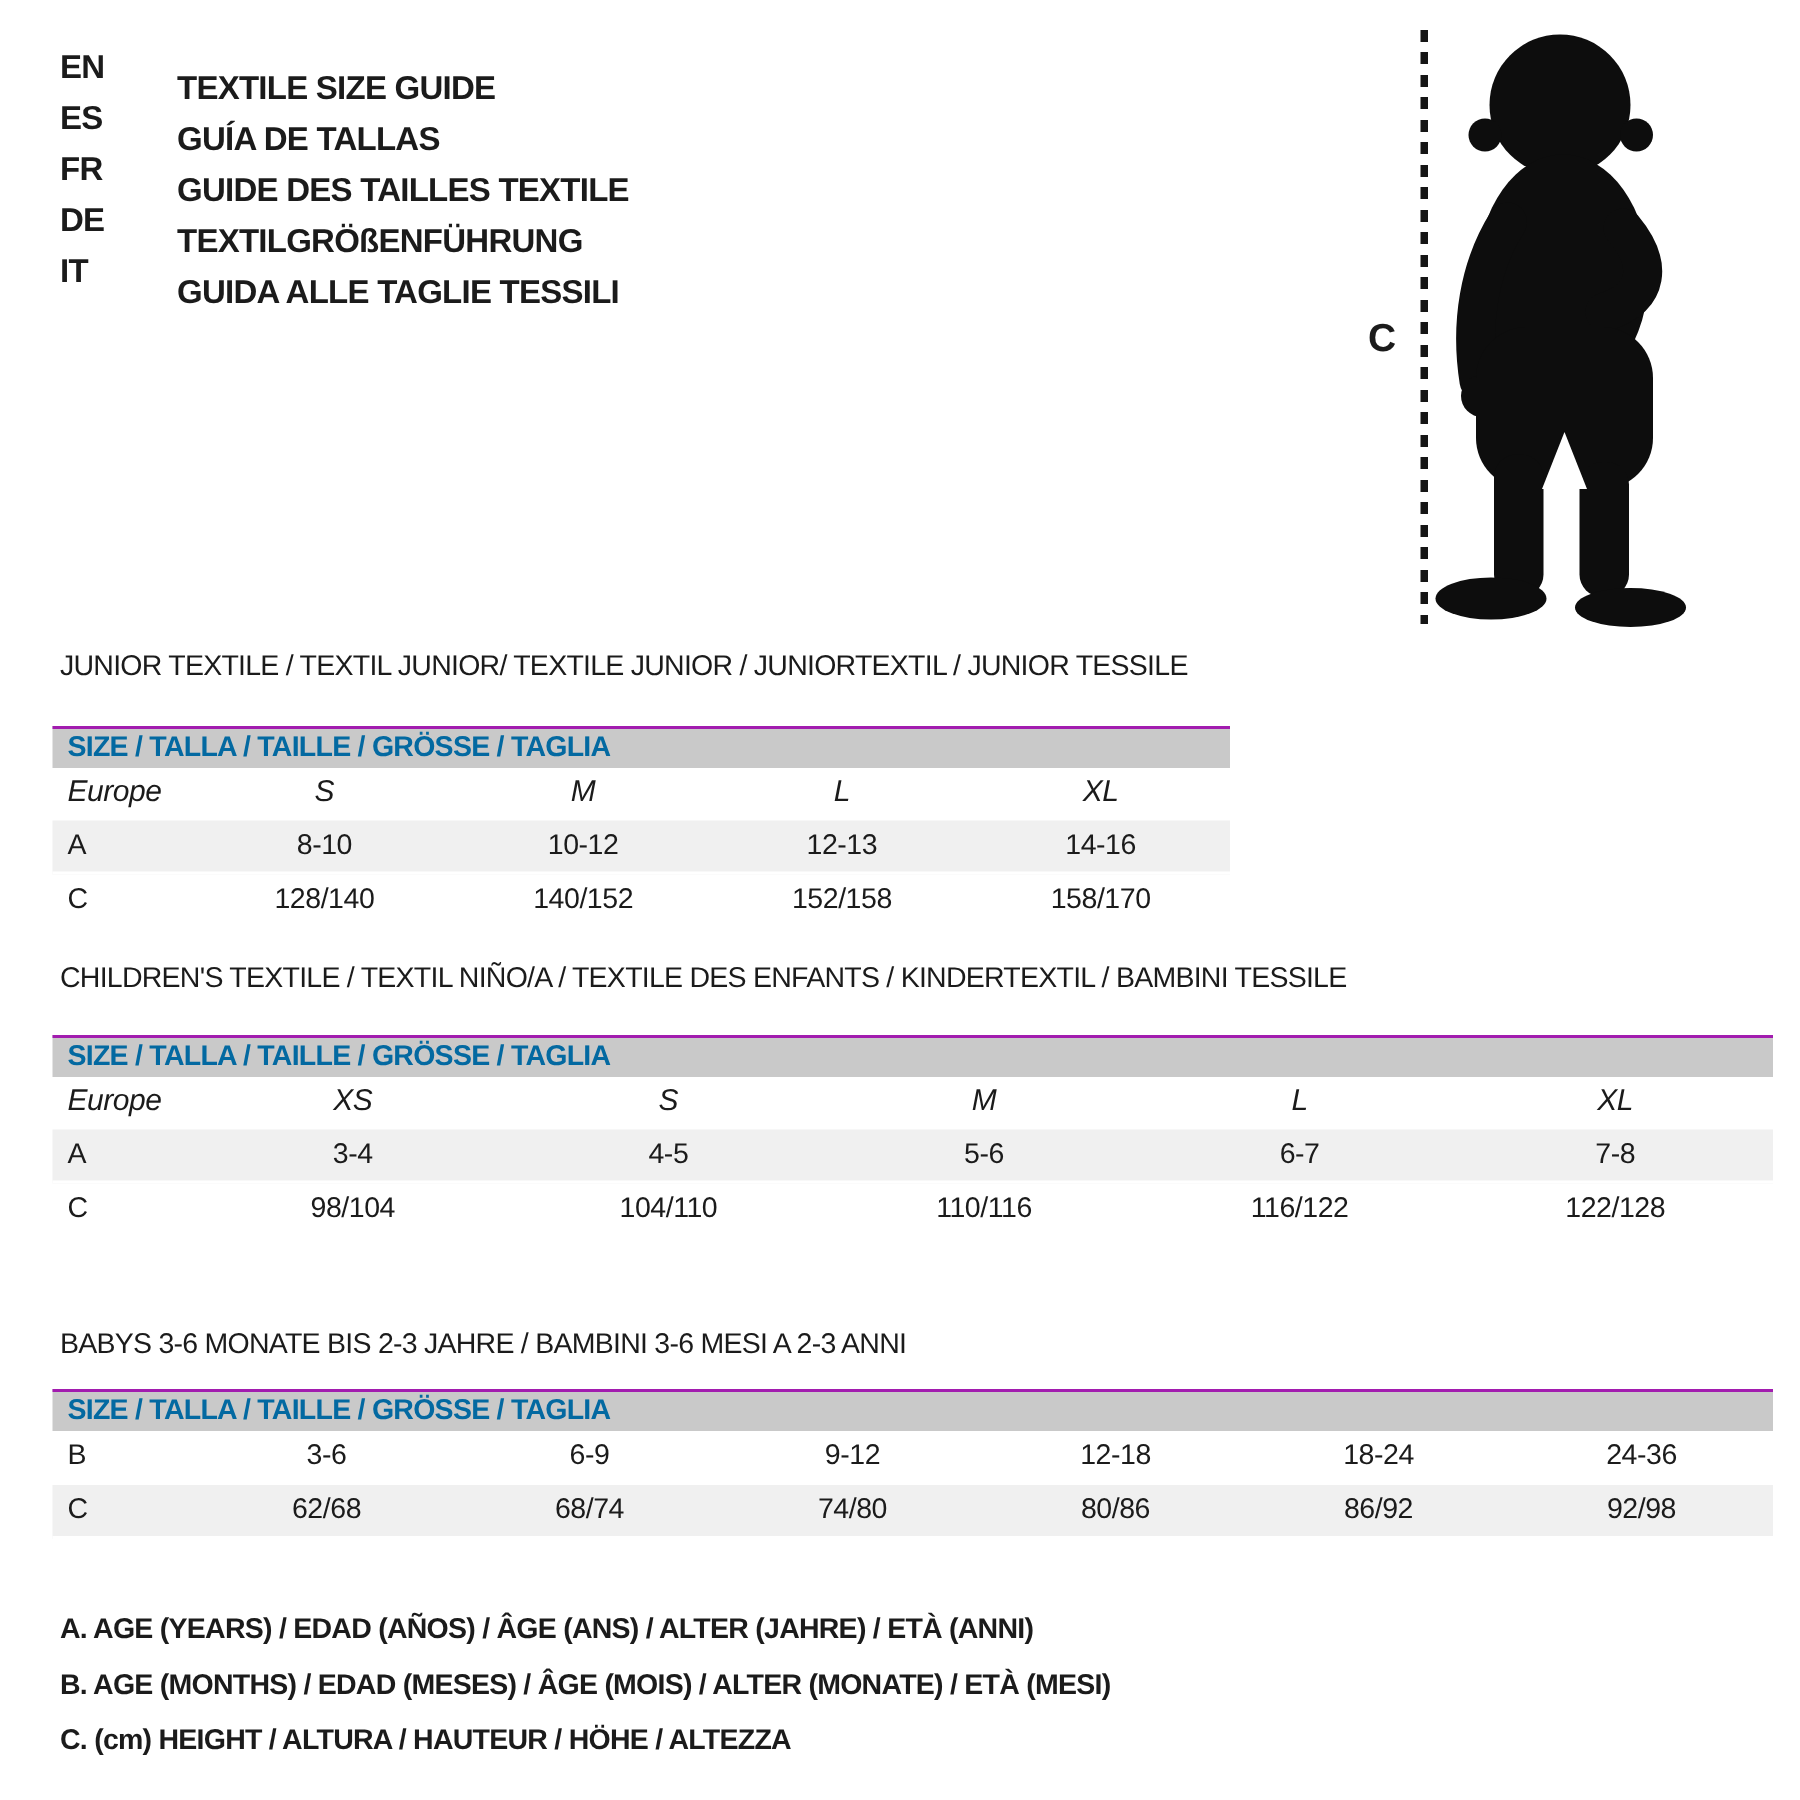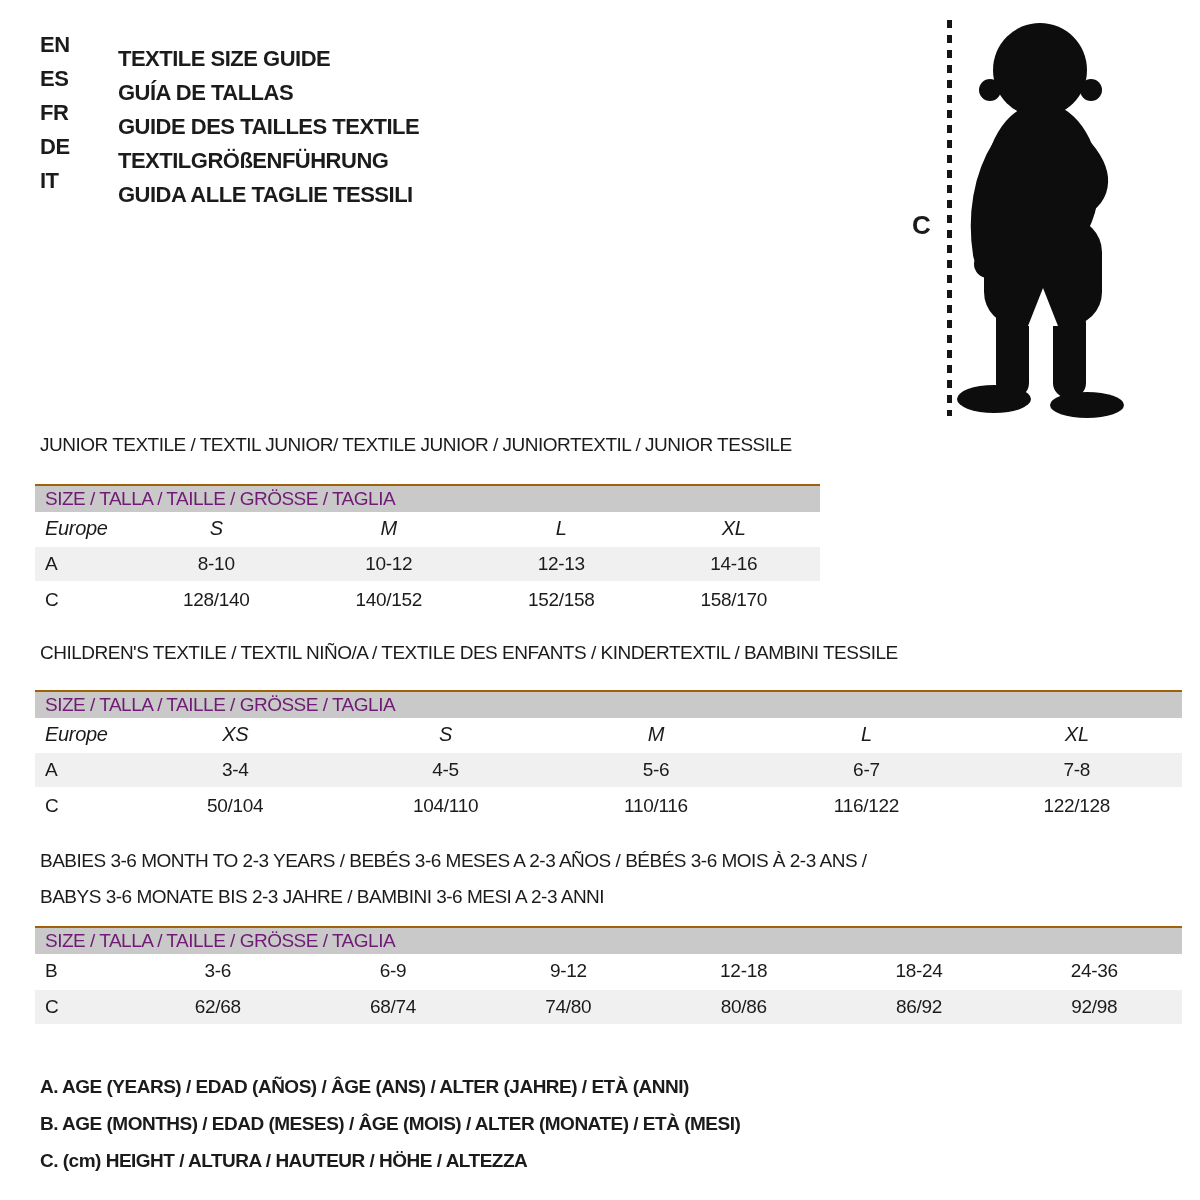--- a/index.html
+++ b/index.html
@@ -47,9 +47,9 @@
   .t3 { width:1147px; }
 
   .size-band {
-    height:26px; background:#c9c9c9; border-top:2px solid #a16207;
+    height:26px; background:#c9c9c9; border-top:2px solid #a21caf;
     display:flex; align-items:center; padding-left:10px;
-    font-size:19px; font-weight:400; letter-spacing:-0.5px; color:#701a75;
+    font-size:19px; font-weight:700; letter-spacing:-0.5px; color:#0369a1;
   }
   .t-row {
     display:grid; align-items:center;

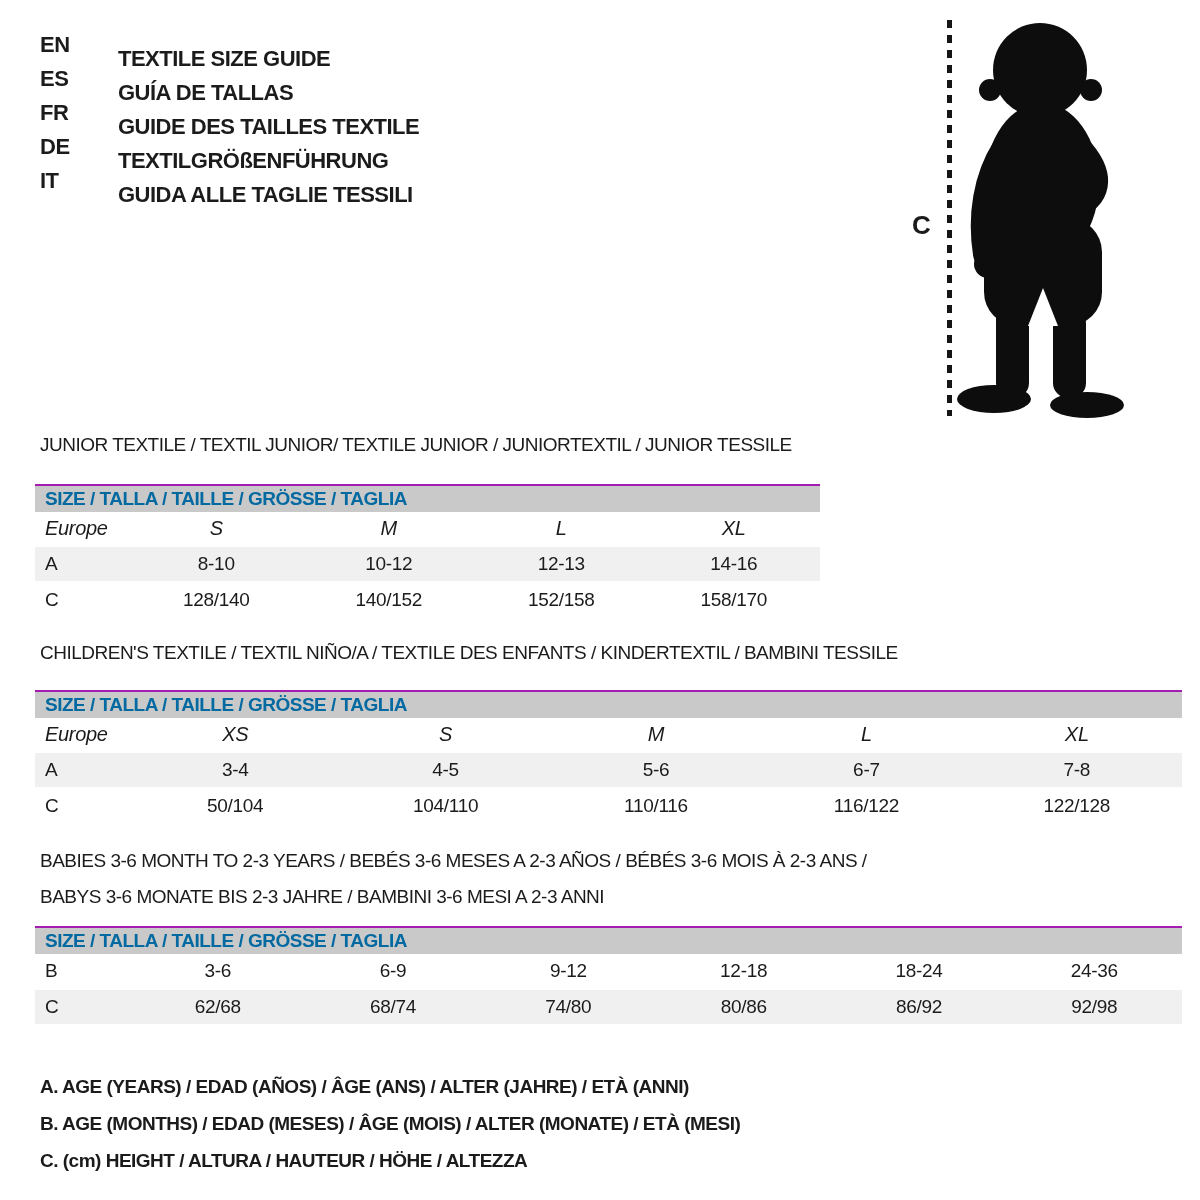--- a/index.html
+++ b/index.html
@@ -171,7 +171,7 @@
     </div>
     <div class="t-row row-data">
       <div class="cell cell-label">C</div>
-      <div class="cell">50/104</div>
+      <div class="cell">98/104</div>
       <div class="cell">104/110</div>
       <div class="cell">110/116</div>
       <div class="cell">116/122</div>

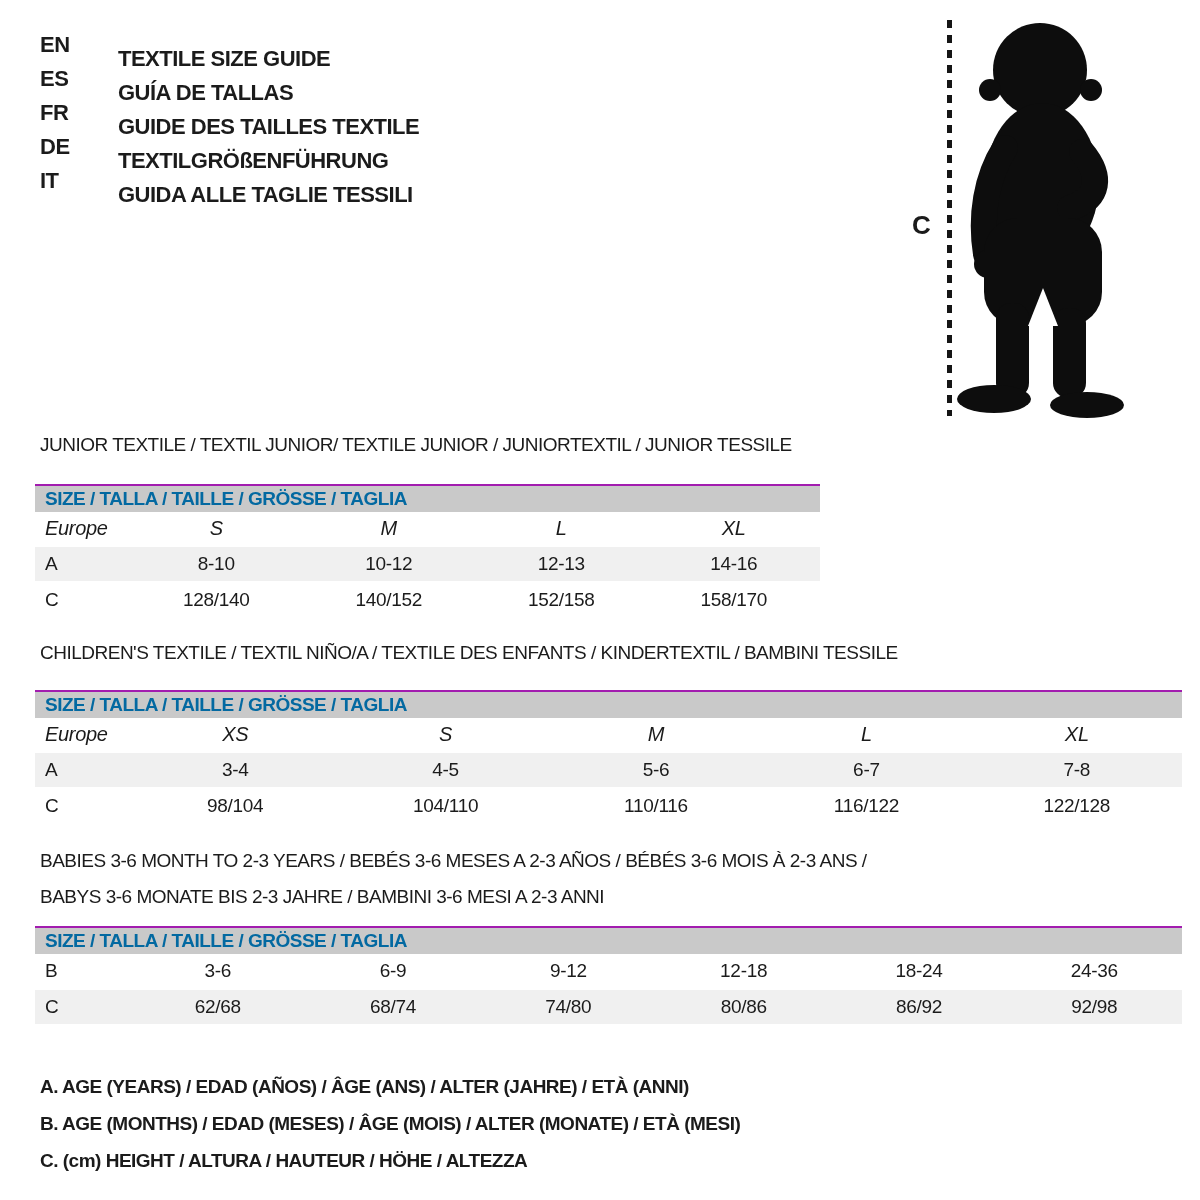--- a/index.html
+++ b/index.html
@@ -179,7 +179,6 @@
     </div>
   </div>
 
-  <div class="section-title" style="top:850px;">BABIES 3-6 MONTH TO 2-3 YEARS / BEBÉS 3-6 MESES A 2-3 AÑOS / BÉBÉS 3-6 MOIS À 2-3 ANS /</div>
   <div class="section-title" style="top:886px;">BABYS 3-6 MONATE BIS 2-3 JAHRE / BAMBINI 3-6 MESI A 2-3 ANNI</div>
   <div class="size-table t3" style="top:926px;">
     <div class="size-band">

